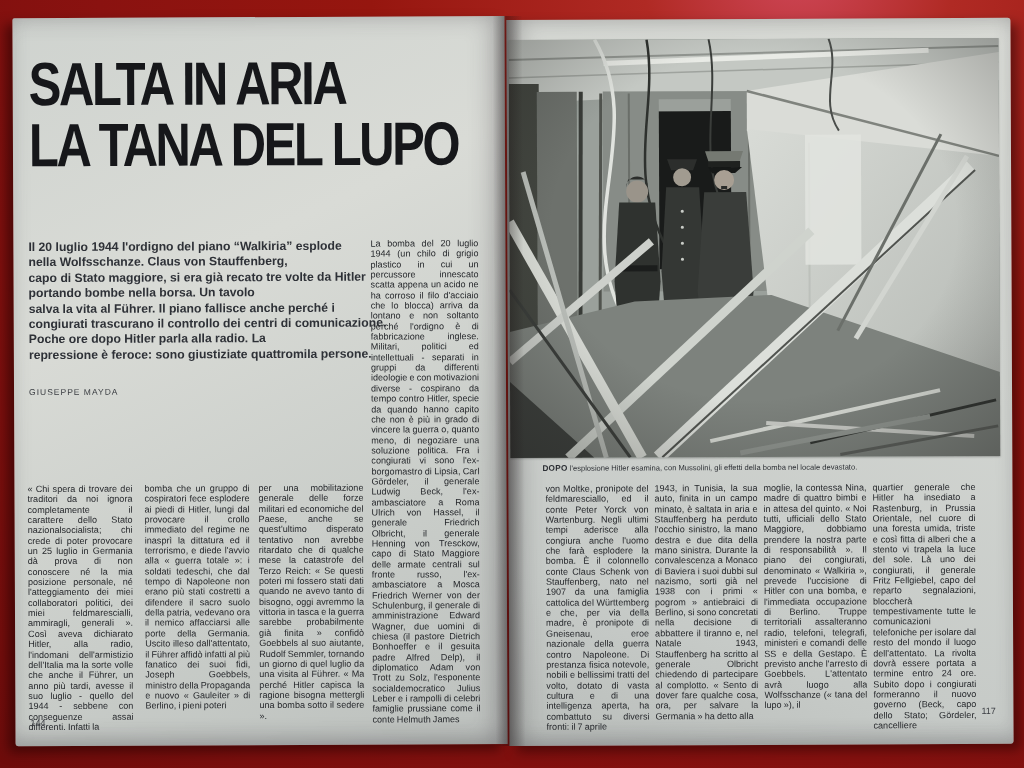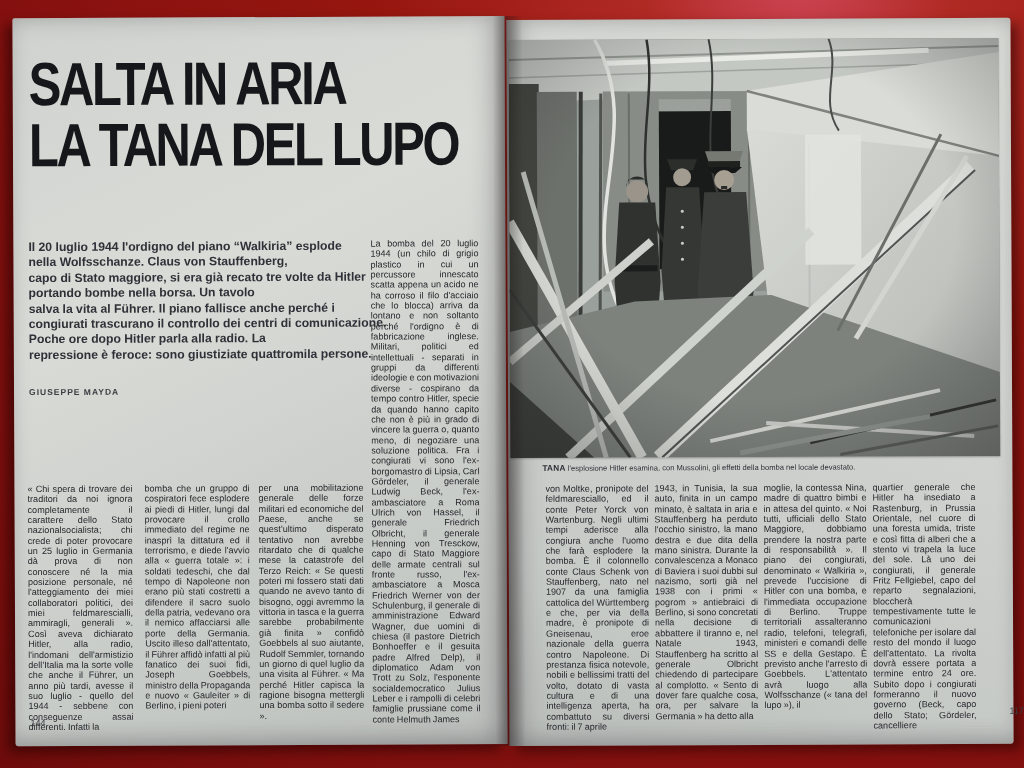--- a/index.html
+++ b/index.html
@@ -28,7 +28,7 @@
     font-size:50px;line-height:50px;letter-spacing:-2.5px;transform:scale(0.98,1.22);transform-origin:top left;white-space:nowrap;}
   .intro{position:absolute;left:15px;top:222px;width:370px;color:#2e3137;font-weight:700;font-size:12.2px;line-height:15.4px;}
   .intro div{white-space:nowrap;}
-  .byline{position:absolute;left:15px;top:369px;font-size:8.5px;font-weight:700;letter-spacing:1px;color:#3a3d42;}
+  .byline{position:absolute;left:15px;top:369px;font-size:8.5px;font-weight:400;letter-spacing:1px;color:#3a3d42;}
   .col{position:absolute;width:105px;font-size:9.1px;line-height:10.35px;text-align:justify;color:#26282c;word-spacing:-0.4px;overflow:hidden;}
   .pagenum{position:absolute;font-size:9px;color:#3a3d42;}
   .photo-wrap{position:absolute;left:2px;top:20px;width:490px;height:418px;background:#9aa09b;box-shadow:0 1px 2px rgba(0,0,0,.25);}

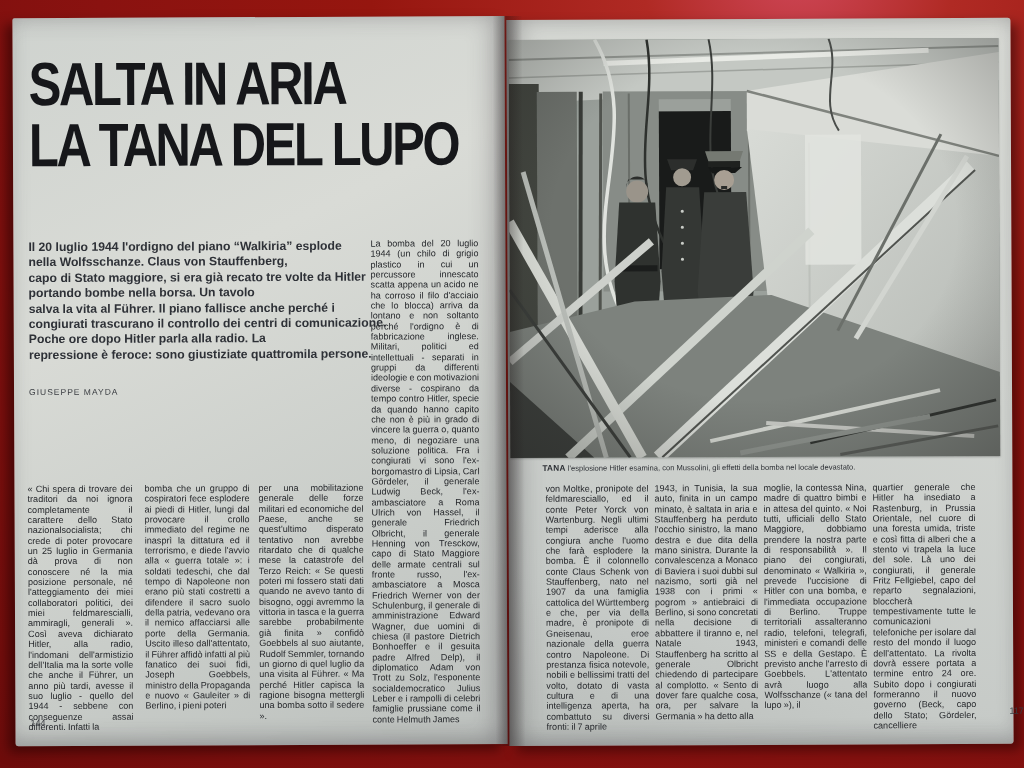--- a/index.html
+++ b/index.html
@@ -166,7 +166,7 @@
       </svg>
     </div>
 
-    <div class="caption"><b>TANA</b><span> l'esplosione Hitler esamina, con Mussolini, gli effetti della bomba nel locale devastato.</span></div>
+    <div class="caption"><b>DOPO</b><span> l'esplosione Hitler esamina, con Mussolini, gli effetti della bomba nel locale devastato.</span></div>
 
     <div class="col" style="left:37px;top:464px;width:103px;height:252px;">von Moltke, pronipote del feldmaresciallo, ed il conte Peter Yorck von Wartenburg. Negli ultimi tempi aderisce alla congiura anche l'uomo che farà esplodere la bomba. È il colonnello conte Claus Schenk von Stauffenberg, nato nel 1907 da una famiglia cattolica del Württemberg e che, per via della madre, è pronipote di Gneisenau, eroe nazionale della guerra contro Napoleone. Di prestanza fisica notevole, nobili e bellissimi tratti del volto, dotato di vasta cultura e di una intelligenza aperta, ha combattuto su diversi fronti: il 7 aprile</div>
     <div class="col" style="left:146px;top:464px;width:103px;height:252px;">1943, in Tunisia, la sua auto, finita in un campo minato, è saltata in aria e Stauffenberg ha perduto l'occhio sinistro, la mano destra e due dita della mano sinistra. Durante la convalescenza a Monaco di Baviera i suoi dubbi sul nazismo, sorti già nel 1938 con i primi « pogrom » antiebraici di Berlino, si sono concretati nella decisione di abbattere il tiranno e, nel Natale 1943, Stauffenberg ha scritto al generale Olbricht chiedendo di partecipare al complotto. « Sento di dover fare qualche cosa, ora, per salvare la Germania » ha detto alla</div>

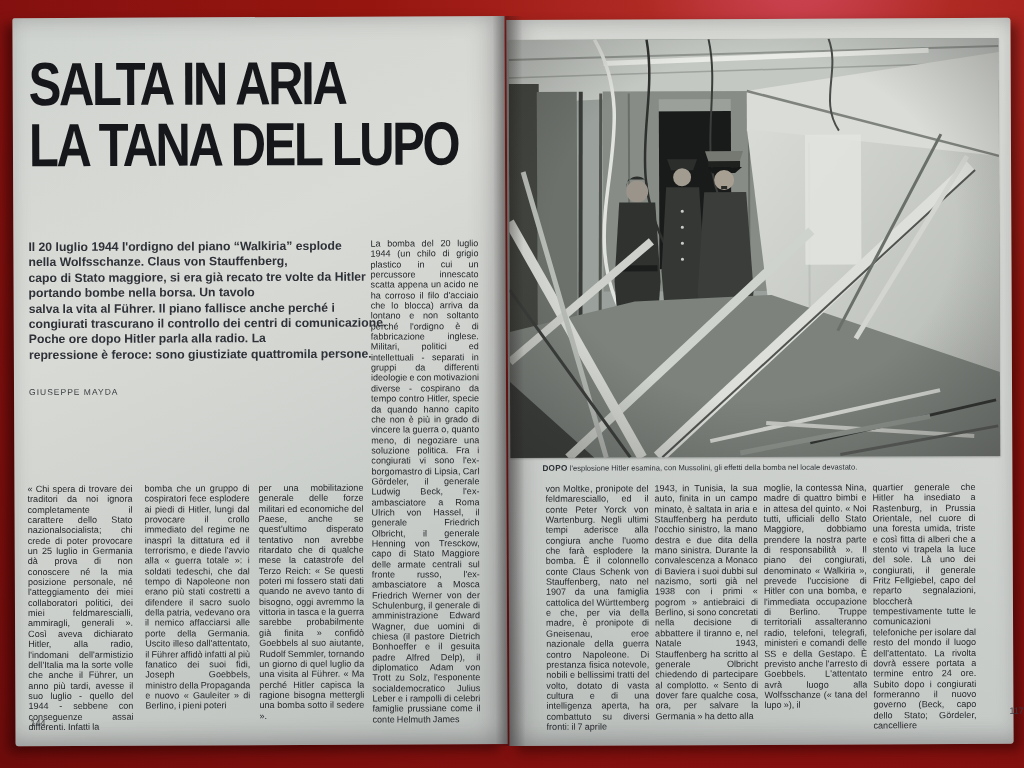--- a/index.html
+++ b/index.html
@@ -173,7 +173,7 @@
     <div class="col" style="left:255px;top:464px;width:103px;height:252px;">moglie, la contessa Nina, madre di quattro bimbi e in attesa del quinto. « Noi tutti, ufficiali dello Stato Maggiore, dobbiamo prendere la nostra parte di responsabilità ». Il piano dei congiurati, denominato « Walkiria », prevede l'uccisione di Hitler con una bomba, e l'immediata occupazione di Berlino. Truppe territoriali assalteranno radio, telefoni, telegrafi, ministeri e comandi delle SS e della Gestapo. È previsto anche l'arresto di Goebbels. L'attentato avrà luogo alla Wolfsschanze (« tana del lupo »), il</div>
     <div class="col" style="left:364px;top:464px;width:103px;height:252px;">quartier generale che Hitler ha insediato a Rastenburg, in Prussia Orientale, nel cuore di una foresta umida, triste e così fitta di alberi che a stento vi trapela la luce del sole. Là uno dei congiurati, il generale Fritz Fellgiebel, capo del reparto segnalazioni, bloccherà tempestivamente tutte le comunicazioni telefoniche per isolare dal resto del mondo il luogo dell'attentato. La rivolta dovrà essere portata a termine entro 24 ore. Subito dopo i congiurati formeranno il nuovo governo (Beck, capo dello Stato; Gördeler, cancelliere</div>
 
-    <div class="pagenum" style="left:472px;top:688px;margin-left:28px;">117</div>
+    <div class="pagenum" style="left:472px;top:688px;">117</div>
   </div>
 
   <div class="gutter"></div>

